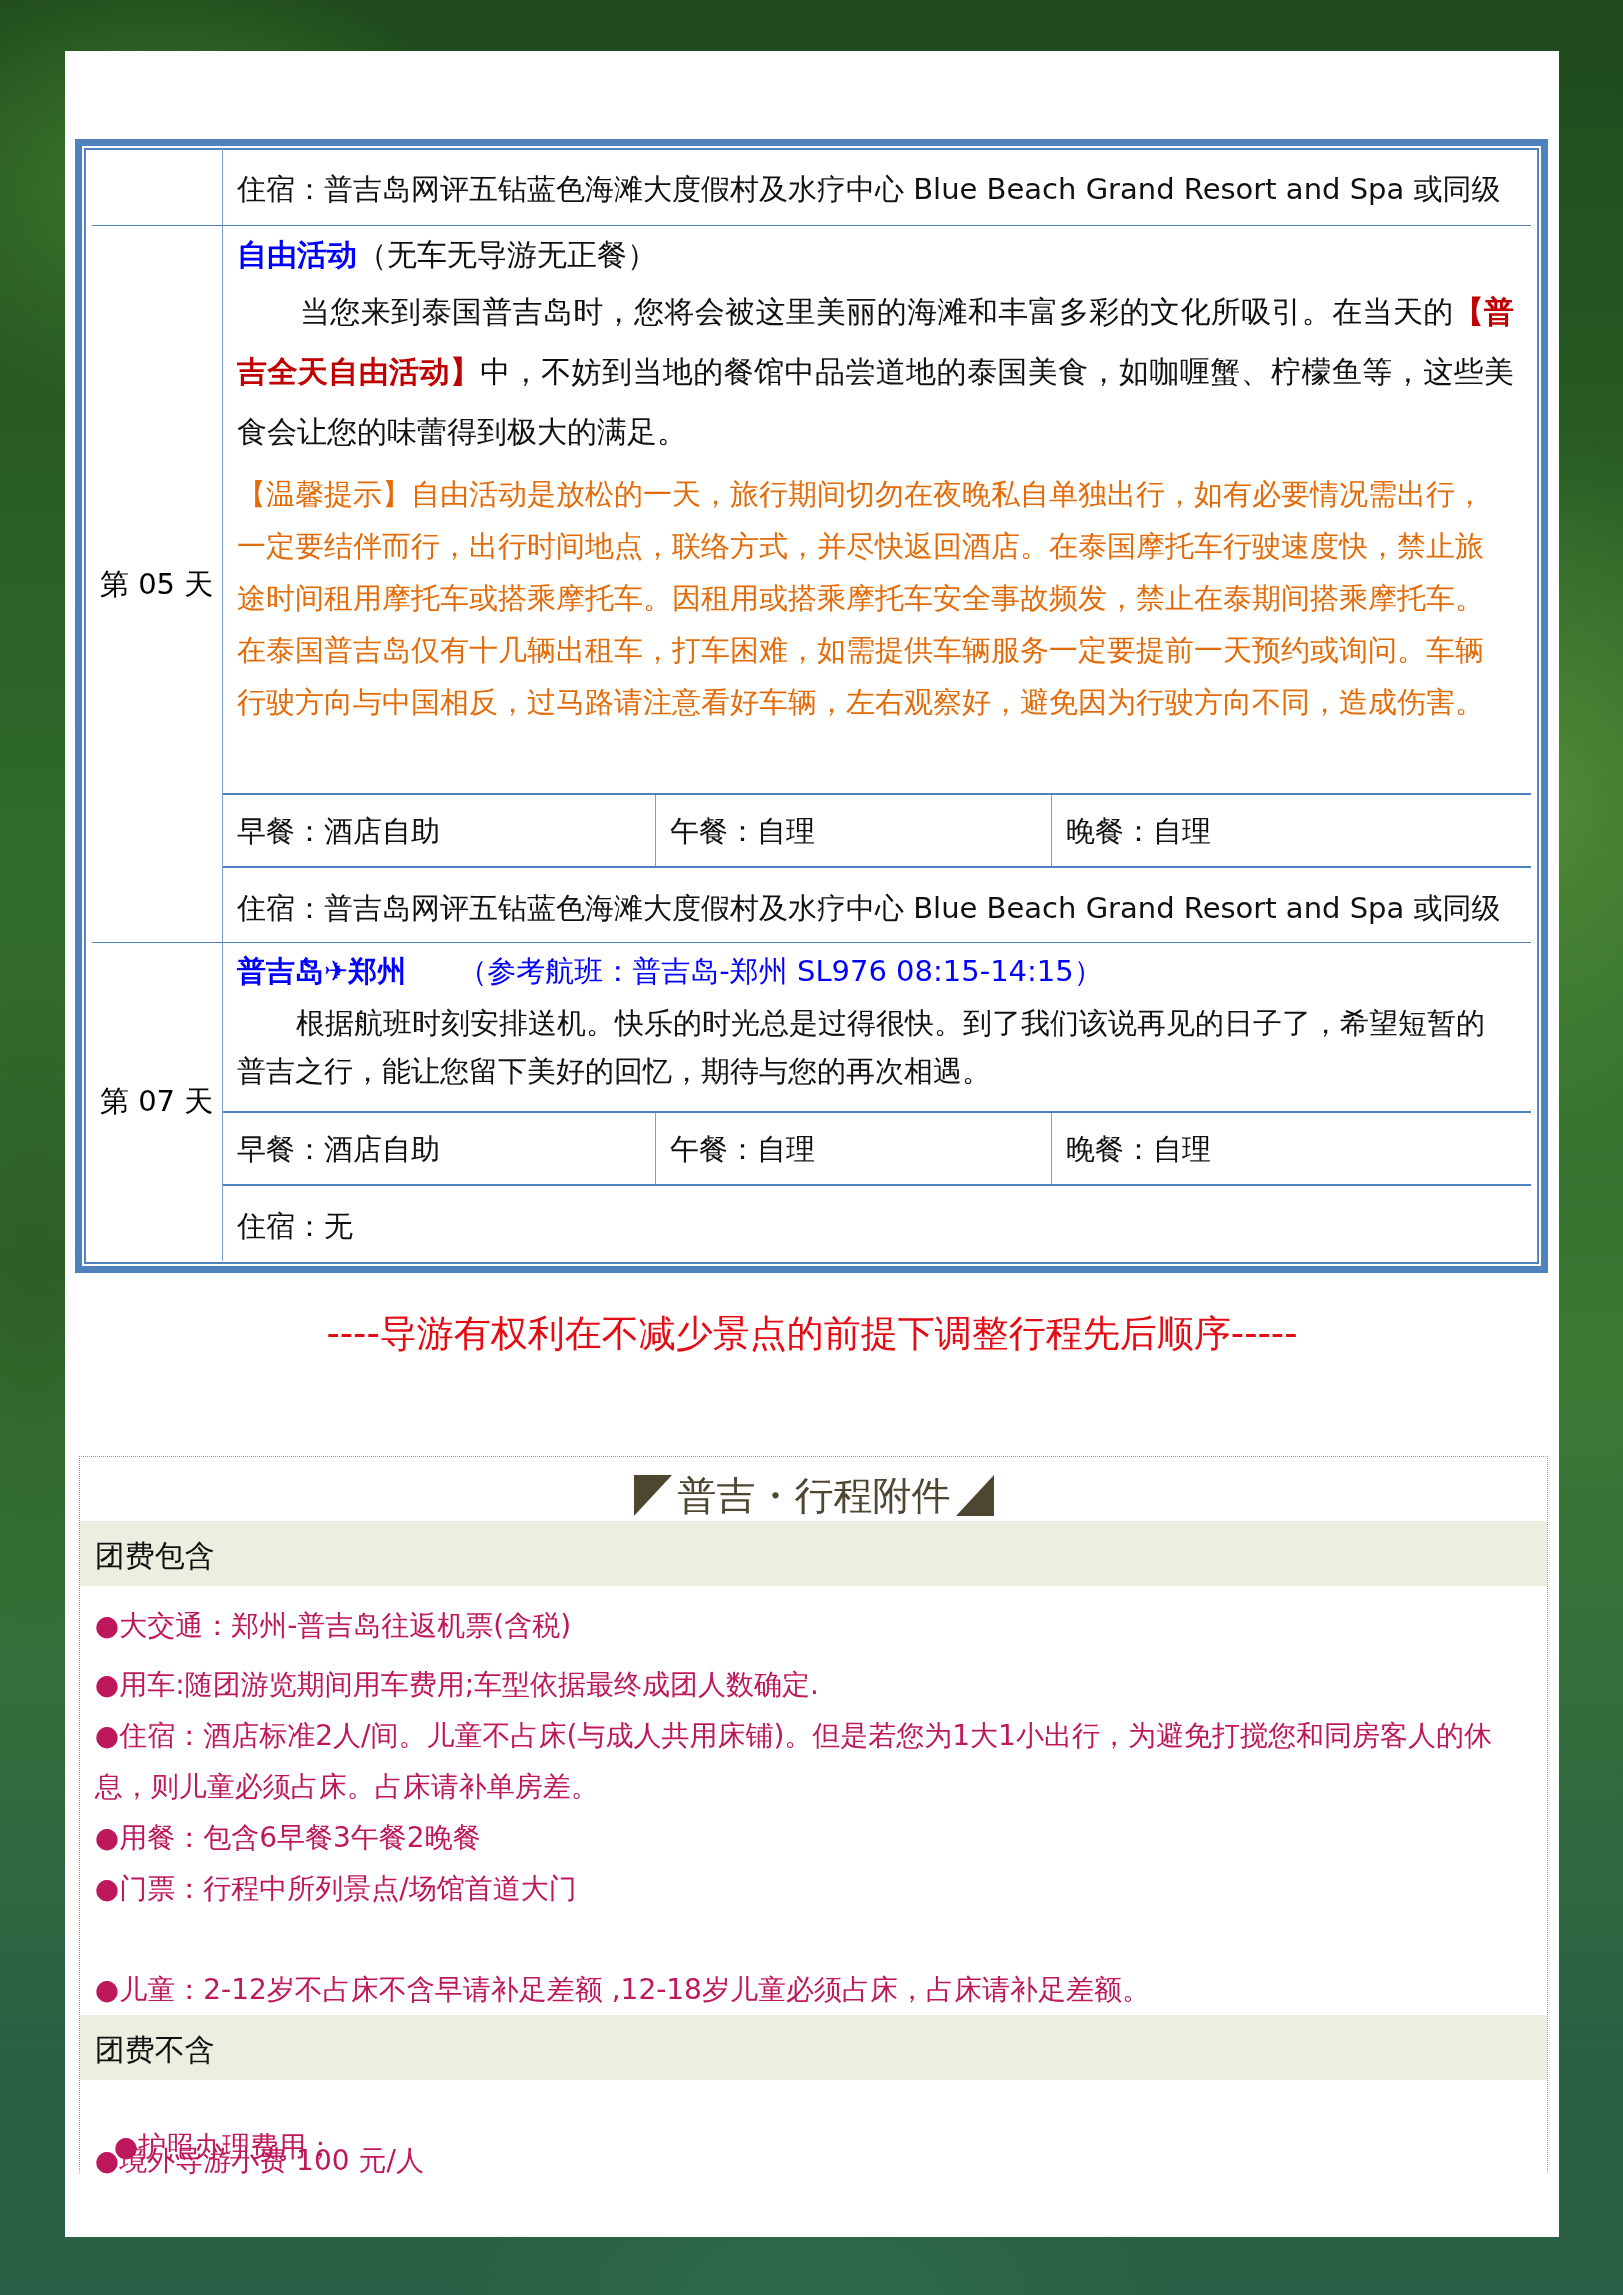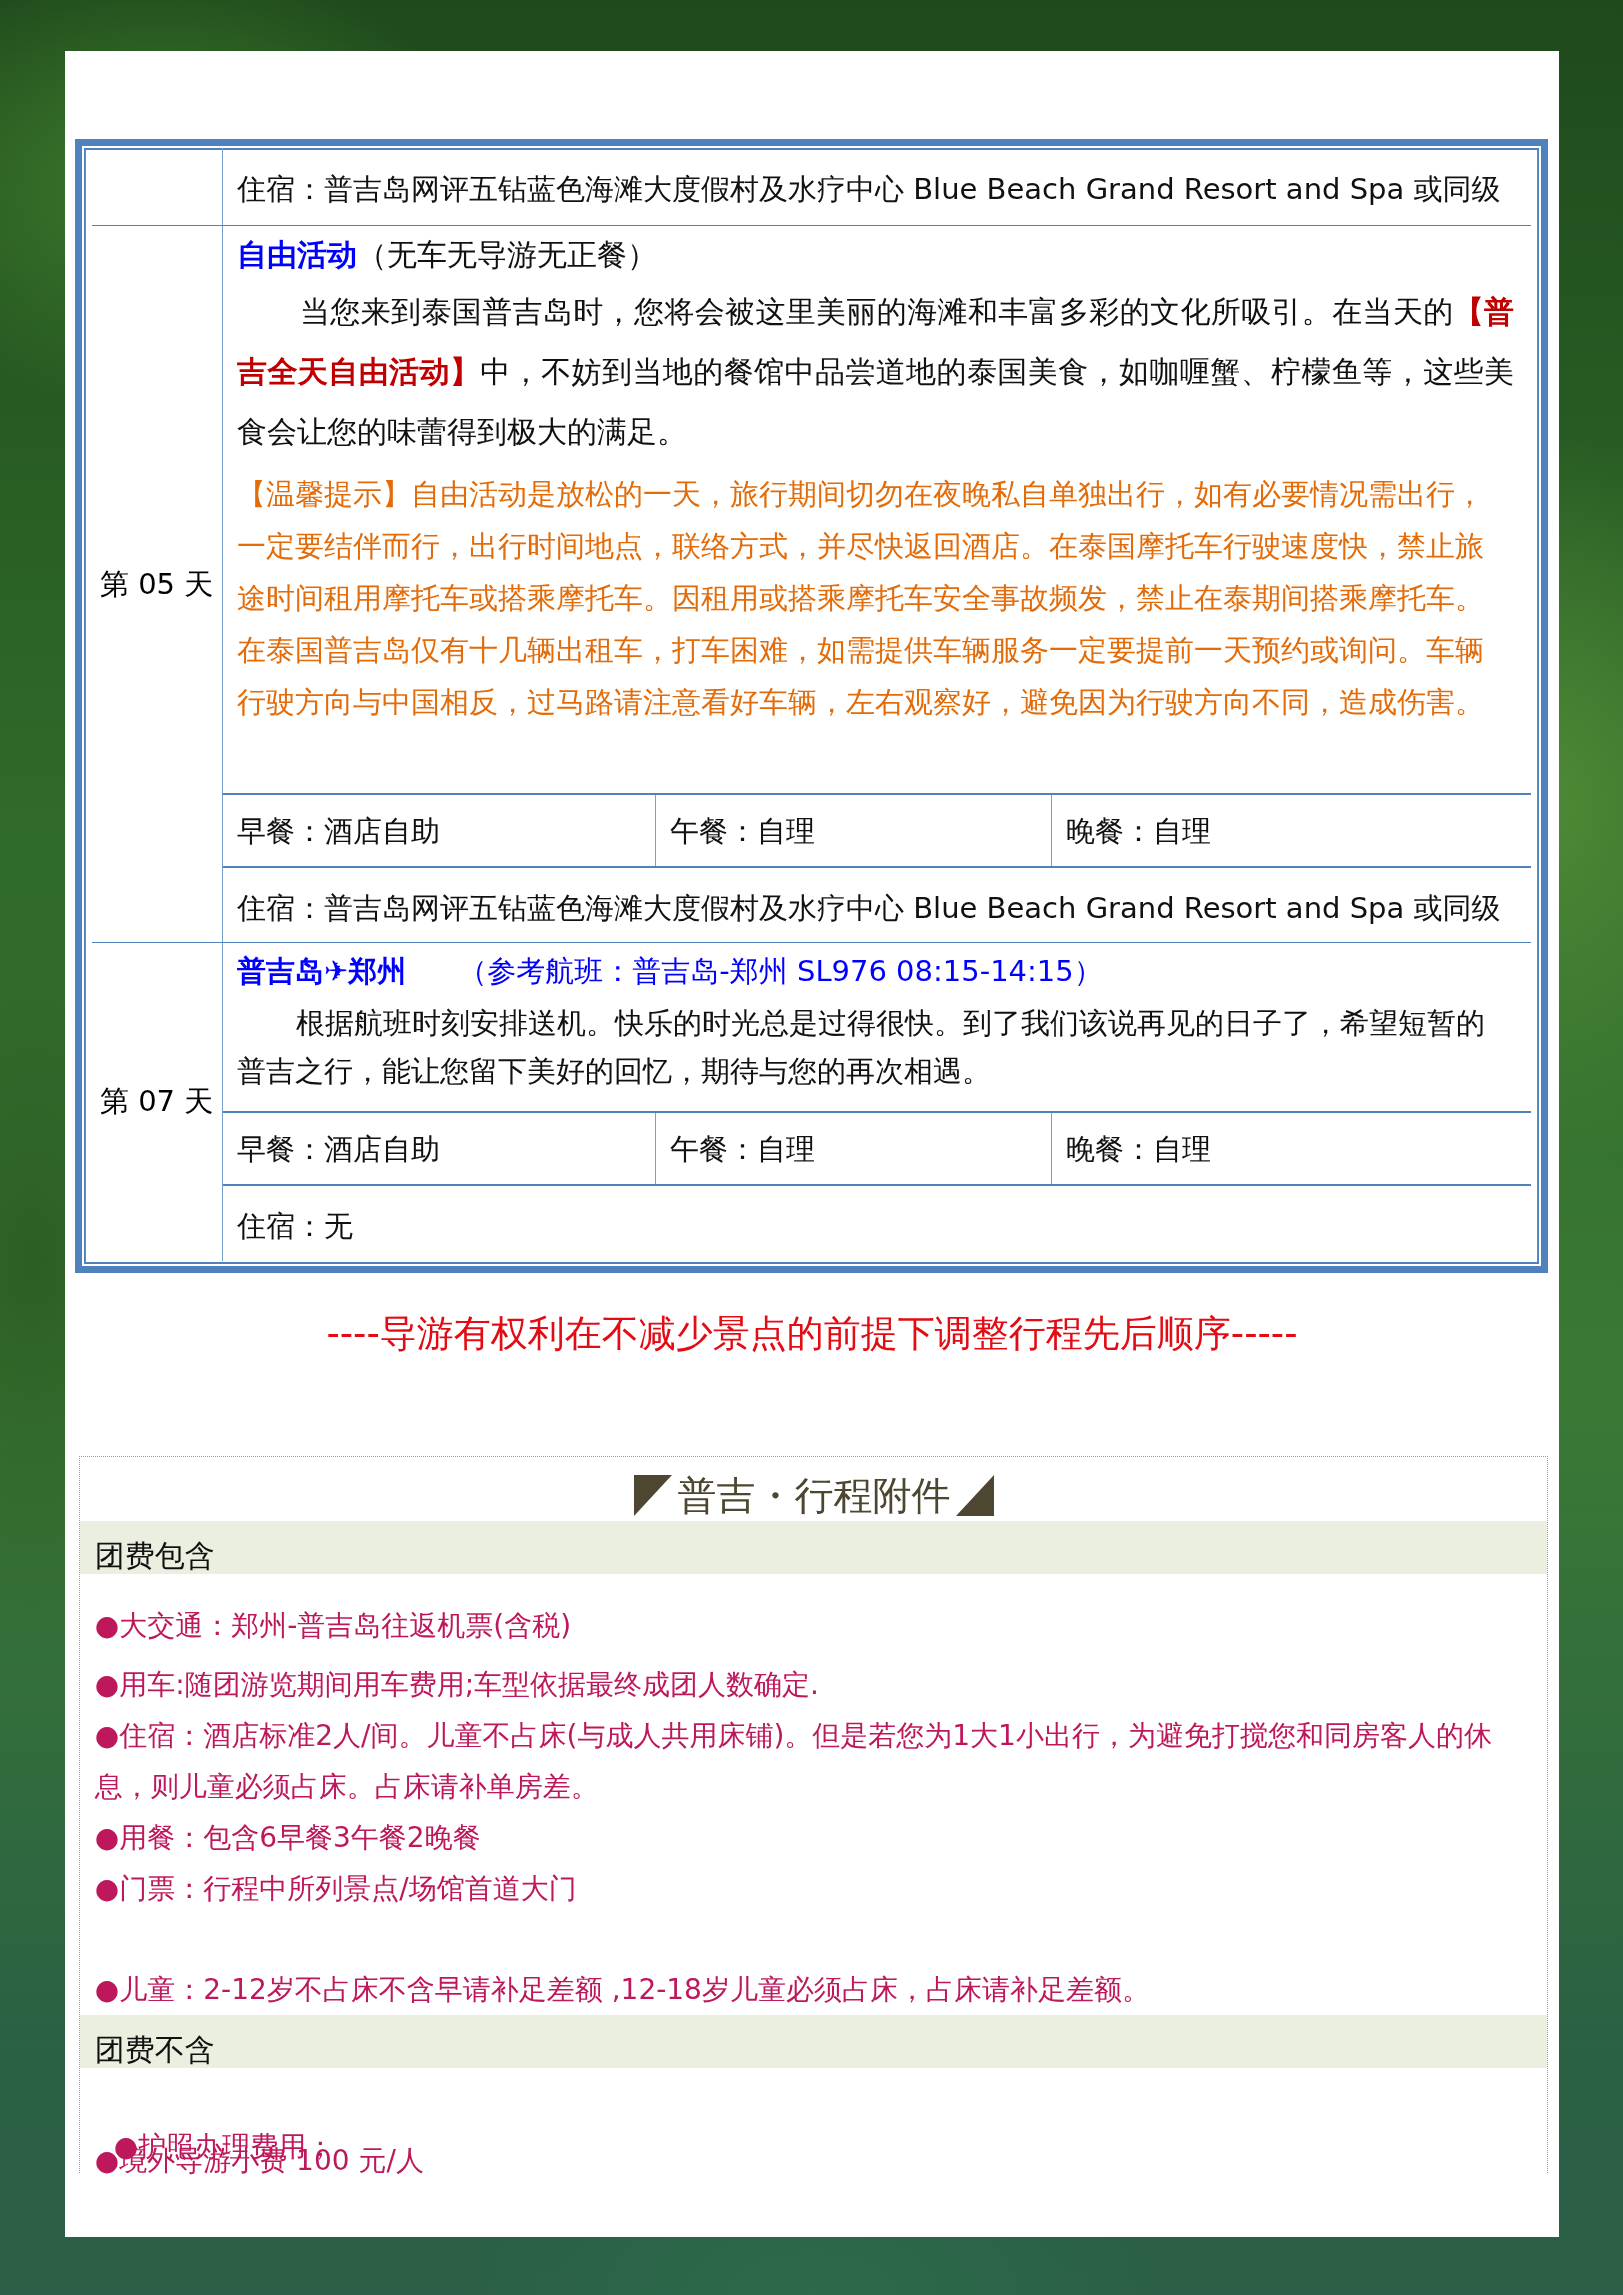--- a/index.html
+++ b/index.html
@@ -68,7 +68,7 @@
   .tri-left { border-top: 41px solid #4d4630; border-right: 38px solid transparent; }
   .tri-right { border-bottom: 41px solid #4d4630; border-left: 38px solid transparent; }
   .sec-head {
-    position: absolute; left: 0; right: 0; height: 53px; background: #ebefdf;
+    position: absolute; left: 0; right: 0; height: 65px; background: #ebefdf;
     font-size: 30px; color: #111; line-height: 69px; padding-left: 14.4px;
   }
   .item { position: absolute; left: 14.4px; right: 26px; font-size: 28px; color: #be185d; line-height: 51px; }

